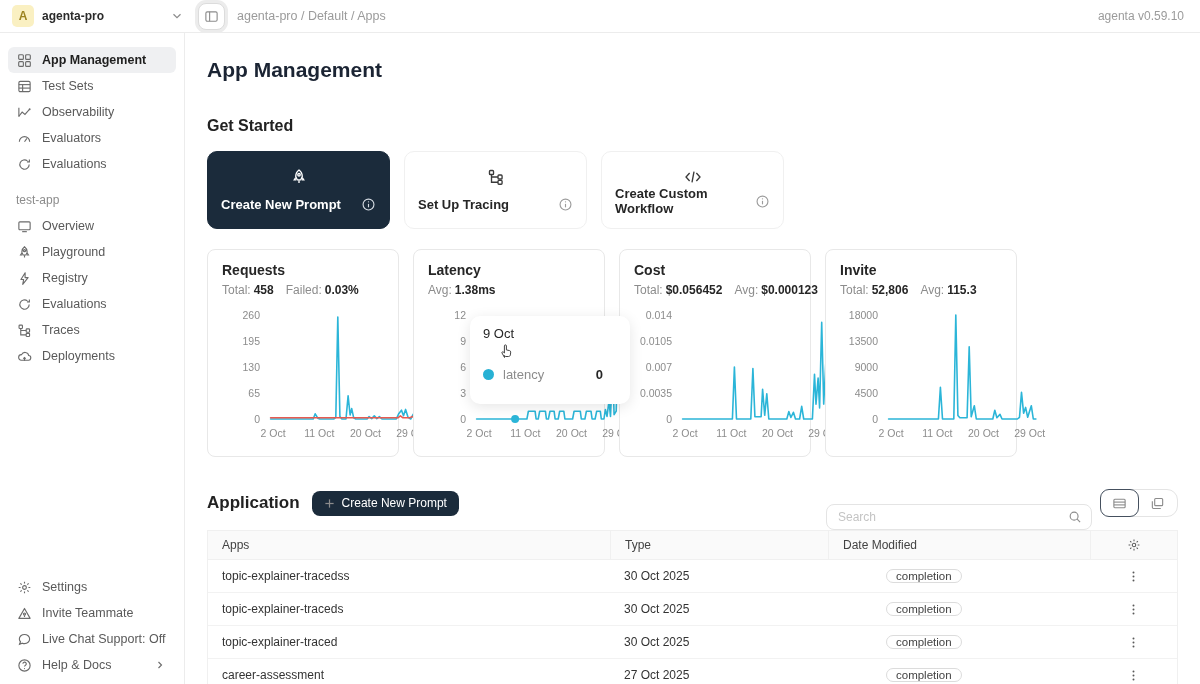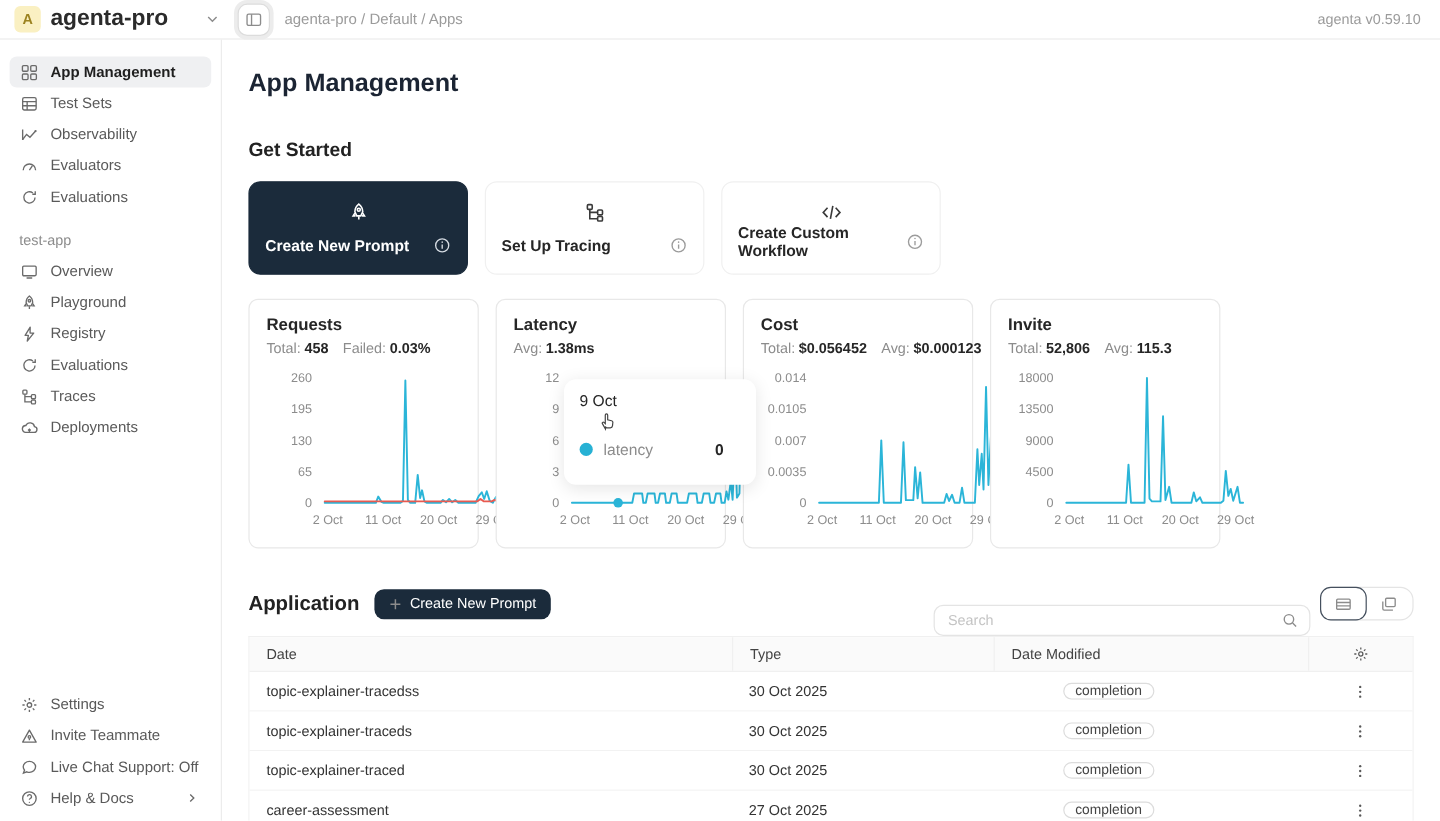--- a/index.html
+++ b/index.html
@@ -12,7 +12,7 @@
   .ws { display:flex; align-items:center; gap:8px; width:172px; cursor:pointer; }
   .avatar { width:22px; height:22px; border-radius:5px; background:#faf0c2; color:#9c8320;
     font-size:12px; font-weight:700; display:flex; align-items:center; justify-content:center; }
-  .ws-name { font-size:19px; font-weight:600; color:#2b2b2b; flex:1; }
+  .ws-name { font-size:12px; font-weight:600; color:#2b2b2b; flex:1; }
   .icon { display:inline-flex; align-items:center; justify-content:center; color:#8c8c8c; }
   .toggle-btn { width:27px; height:27px; border:1px solid #dcdcdc; border-radius:8px;
     box-shadow:0 0 0 3px #ececec; background:#fff; display:flex; align-items:center;

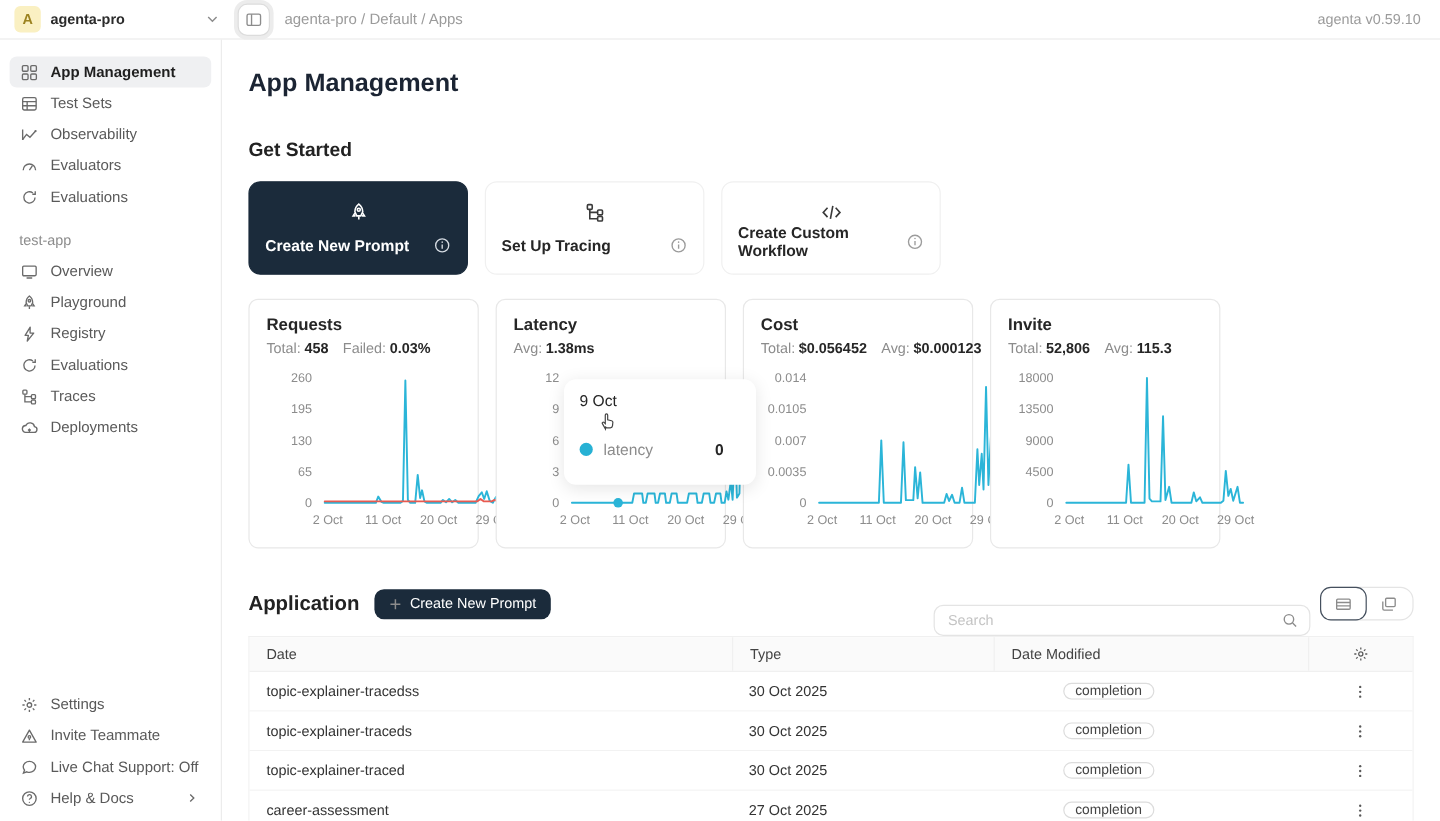--- a/index.html
+++ b/index.html
@@ -73,7 +73,7 @@
   .create-btn { margin-left:12px; background:#1b2b3b; color:#fff; border:none; border-radius:8px;
     height:25px; padding:0 12px; font-size:12px; display:flex; align-items:center; gap:7px;
     cursor:pointer; font-family:inherit; }
-  .search-wrap { margin-left:auto; width:314px; height:26px; border:1px solid #e4e4e4;
+  .search-wrap { margin-left:auto; width:266px; height:26px; border:1px solid #e4e4e4;
     border-radius:8px; display:flex; align-items:center; padding:0 9px; background:#fff;margin-top:28px; }
   .search-wrap input { border:0; outline:0; flex:1; font-size:12px; color:#262626;
     font-family:inherit; background:transparent; }

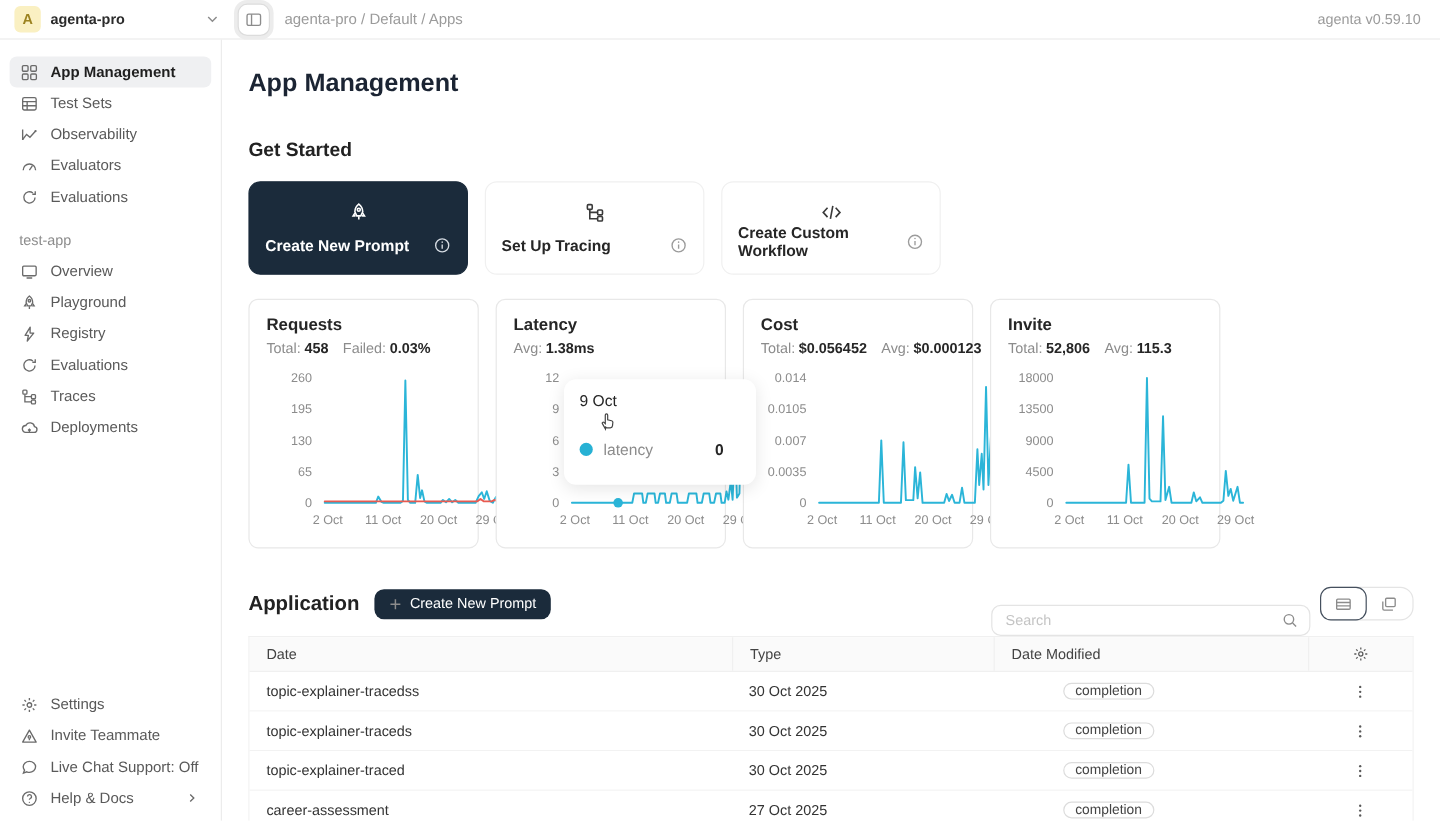--- a/index.html
+++ b/index.html
@@ -490,7 +490,7 @@
 
     <div class="table">
       <div class="thead">
-        <div class="th col-name">Date</div>
+        <div class="th col-name">Apps</div>
         <div class="th col-type">Type</div>
         <div class="th col-date">Date Modified</div>
         <div class="th col-actions">

